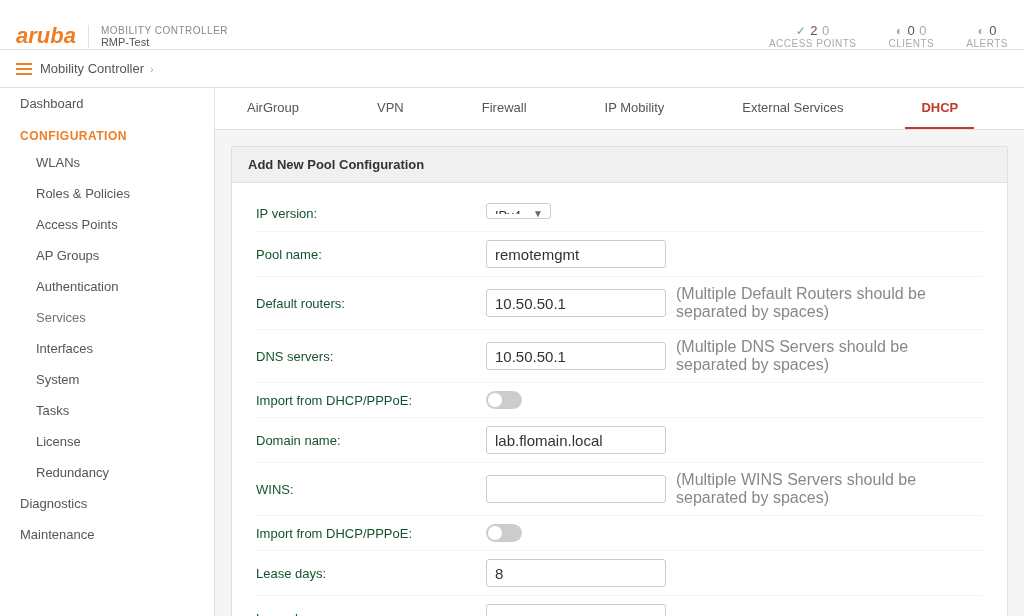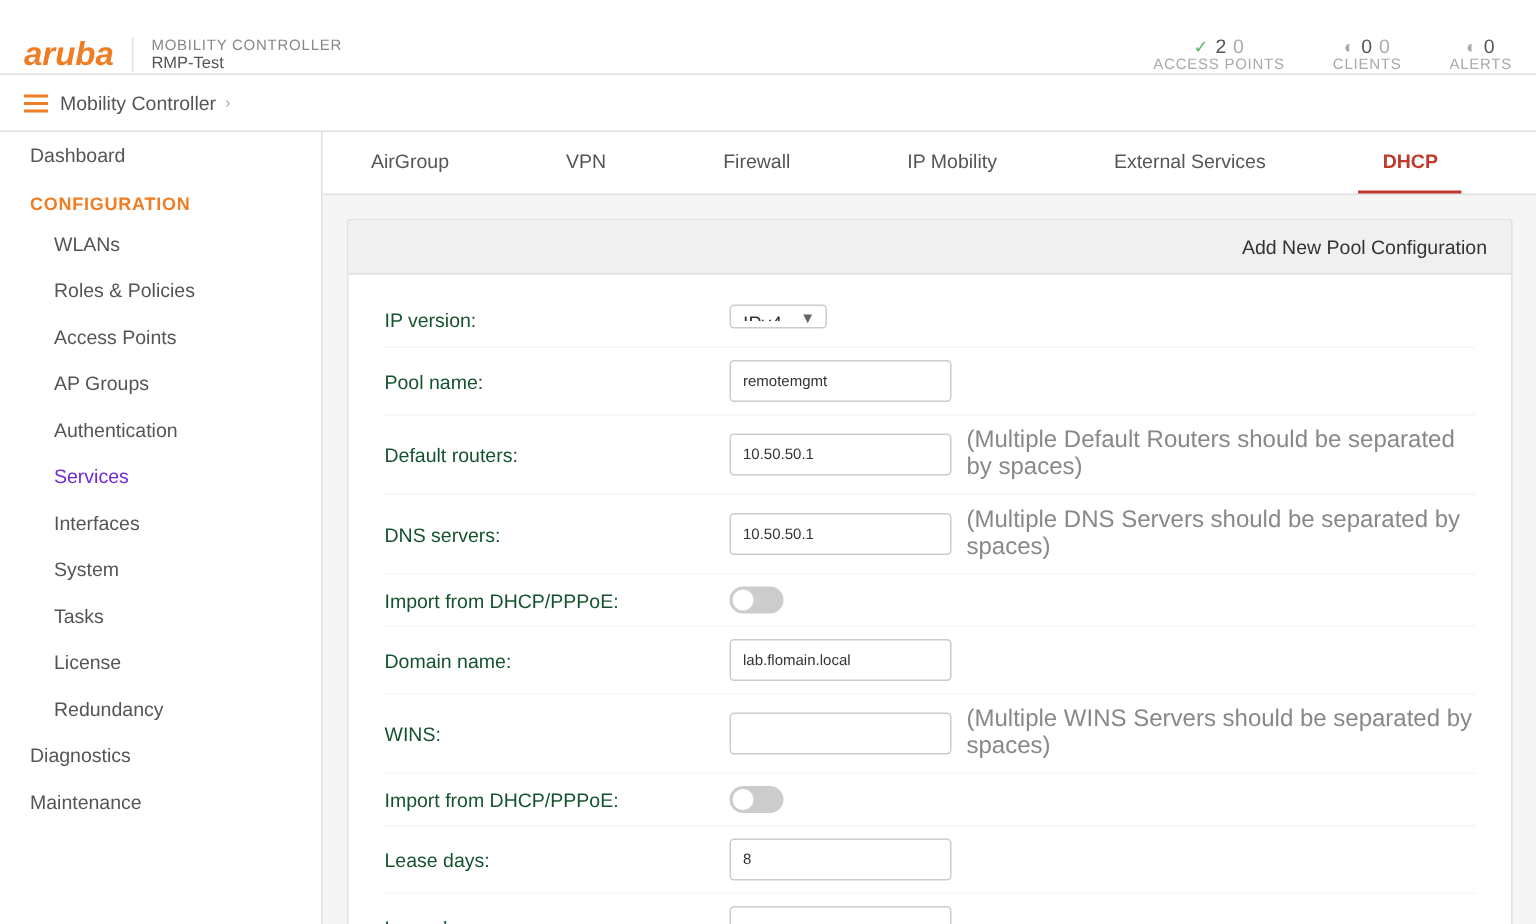--- a/index.html
+++ b/index.html
@@ -93,10 +93,9 @@
       background: #f0f0f0;
       padding: 10px 16px;
       font-size: 13px;
-      font-weight: normal;
+      font-weight: bold;
       color: #333;
       border-bottom: 1px solid #e0e0e0;
-      text-align: right;
     }
     .form-body { padding: 12px 24px; }
 

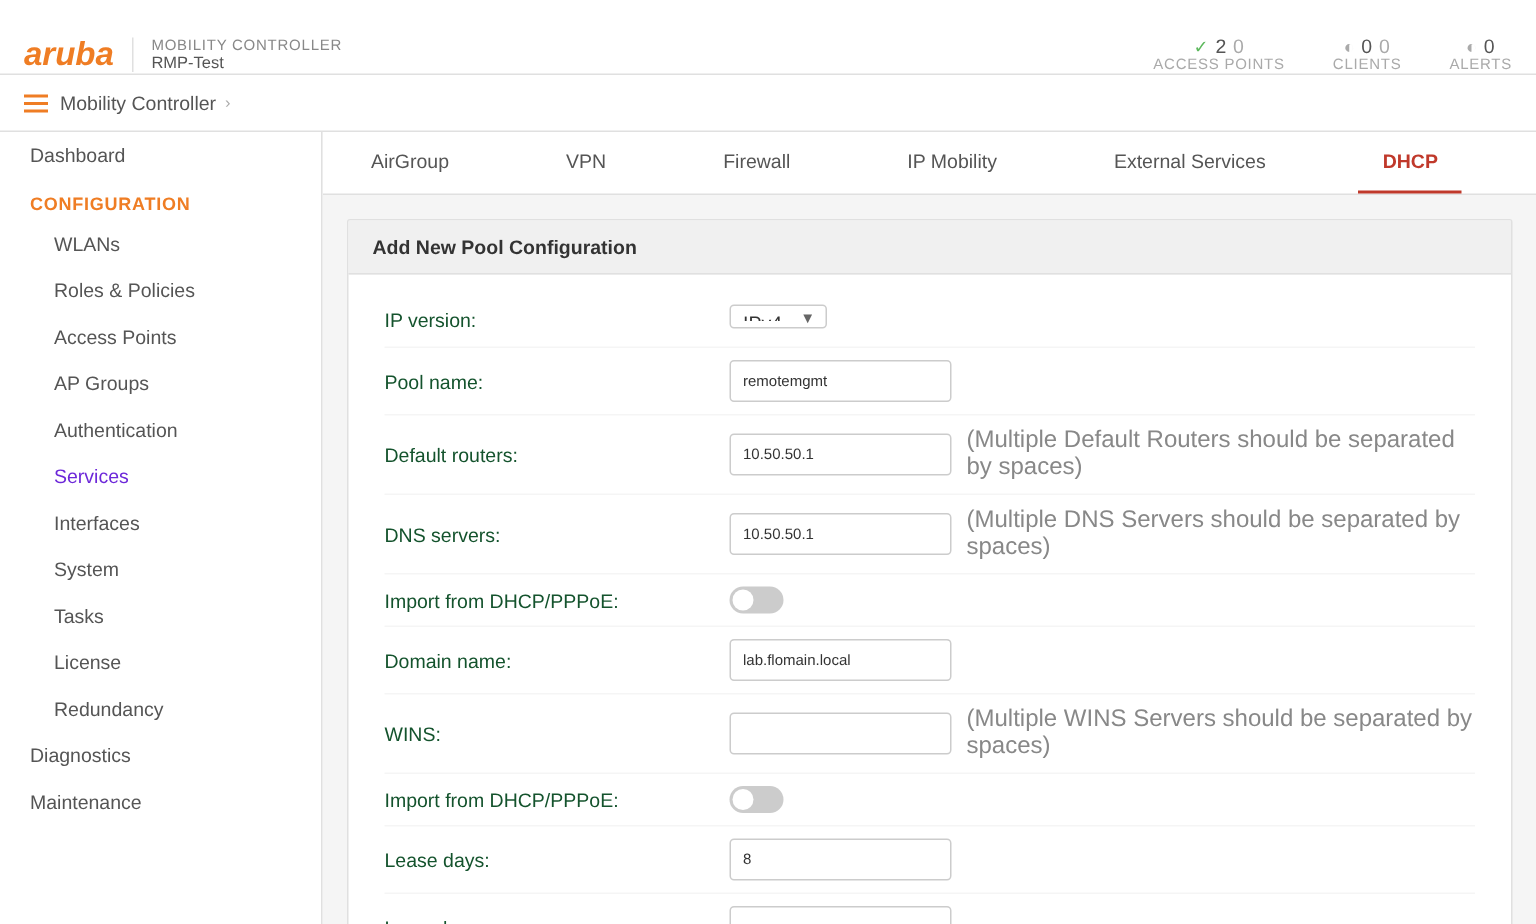--- a/index.html
+++ b/index.html
@@ -117,12 +117,12 @@
       gap: 10px;
     }
     .form-input {
-      width: 148px;
+      width: 180px;
       height: 28px;
       border: 1px solid #ccc;
       border-radius: 3px;
       padding: 4px 8px;
-      font-size: 10px;
+      font-size: 15px;
       color: #333;
     }
     .form-hint { font-size: 16px; color: #888; }

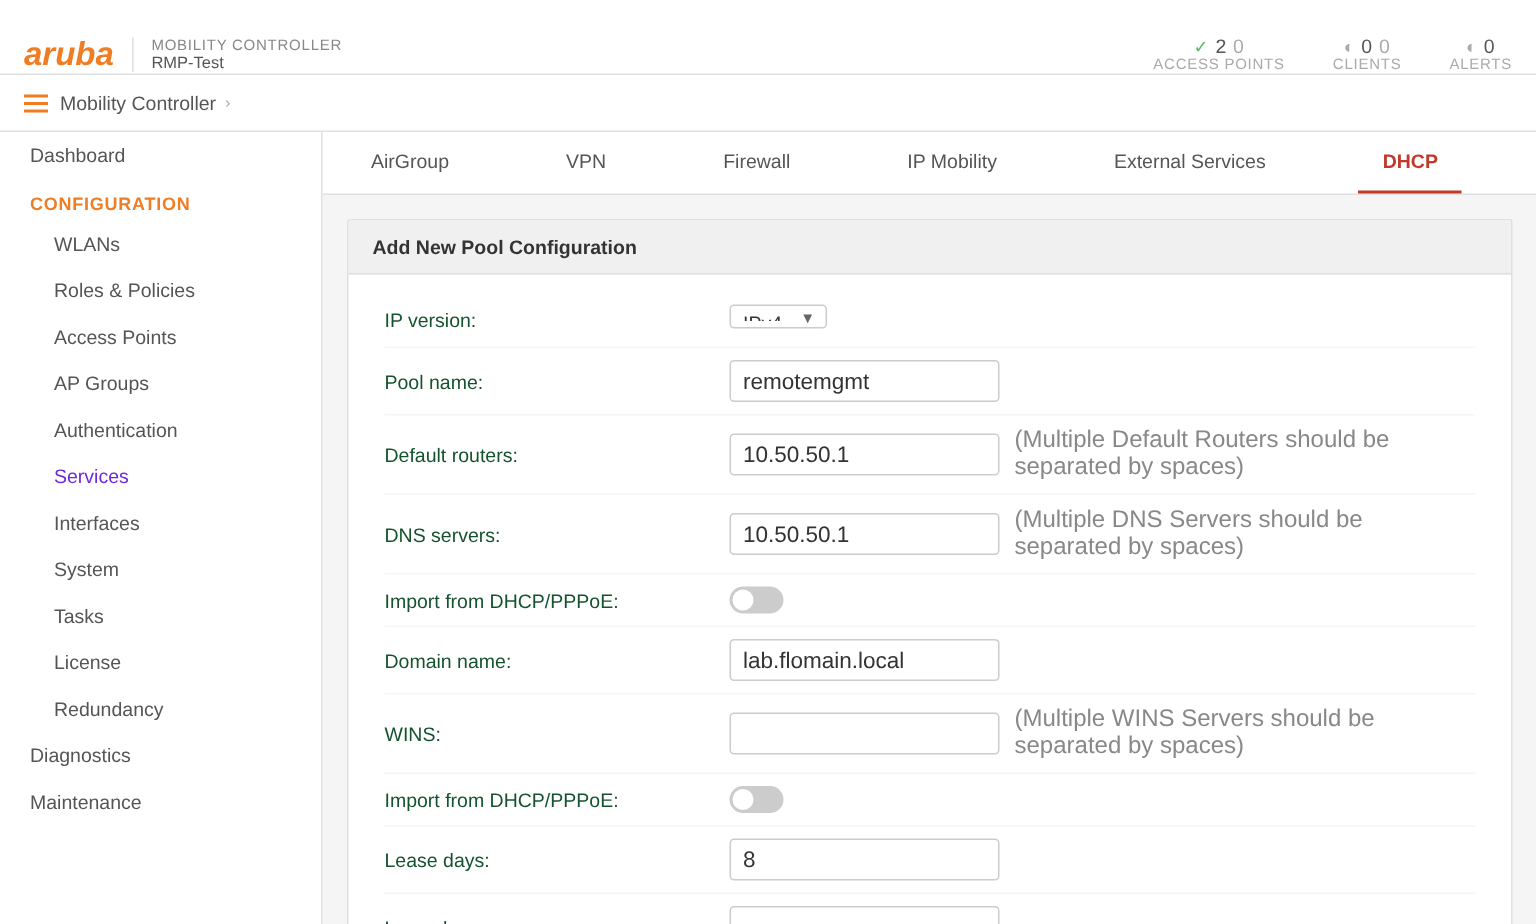--- a/index.html
+++ b/index.html
@@ -57,7 +57,7 @@
       color: #555;
       cursor: pointer;
     }
-    .sidebar-item.active { color: #6d28d9; }
+    .sidebar-item.active { color: #737373; }
     .sidebar-item.section-header { font-weight: bold; color: #ef7d24; font-size: 12px; text-transform: uppercase; letter-spacing: 0.5px; padding: 10px 20px 4px; }
     .sidebar-item.sub { padding-left: 36px; }
 

